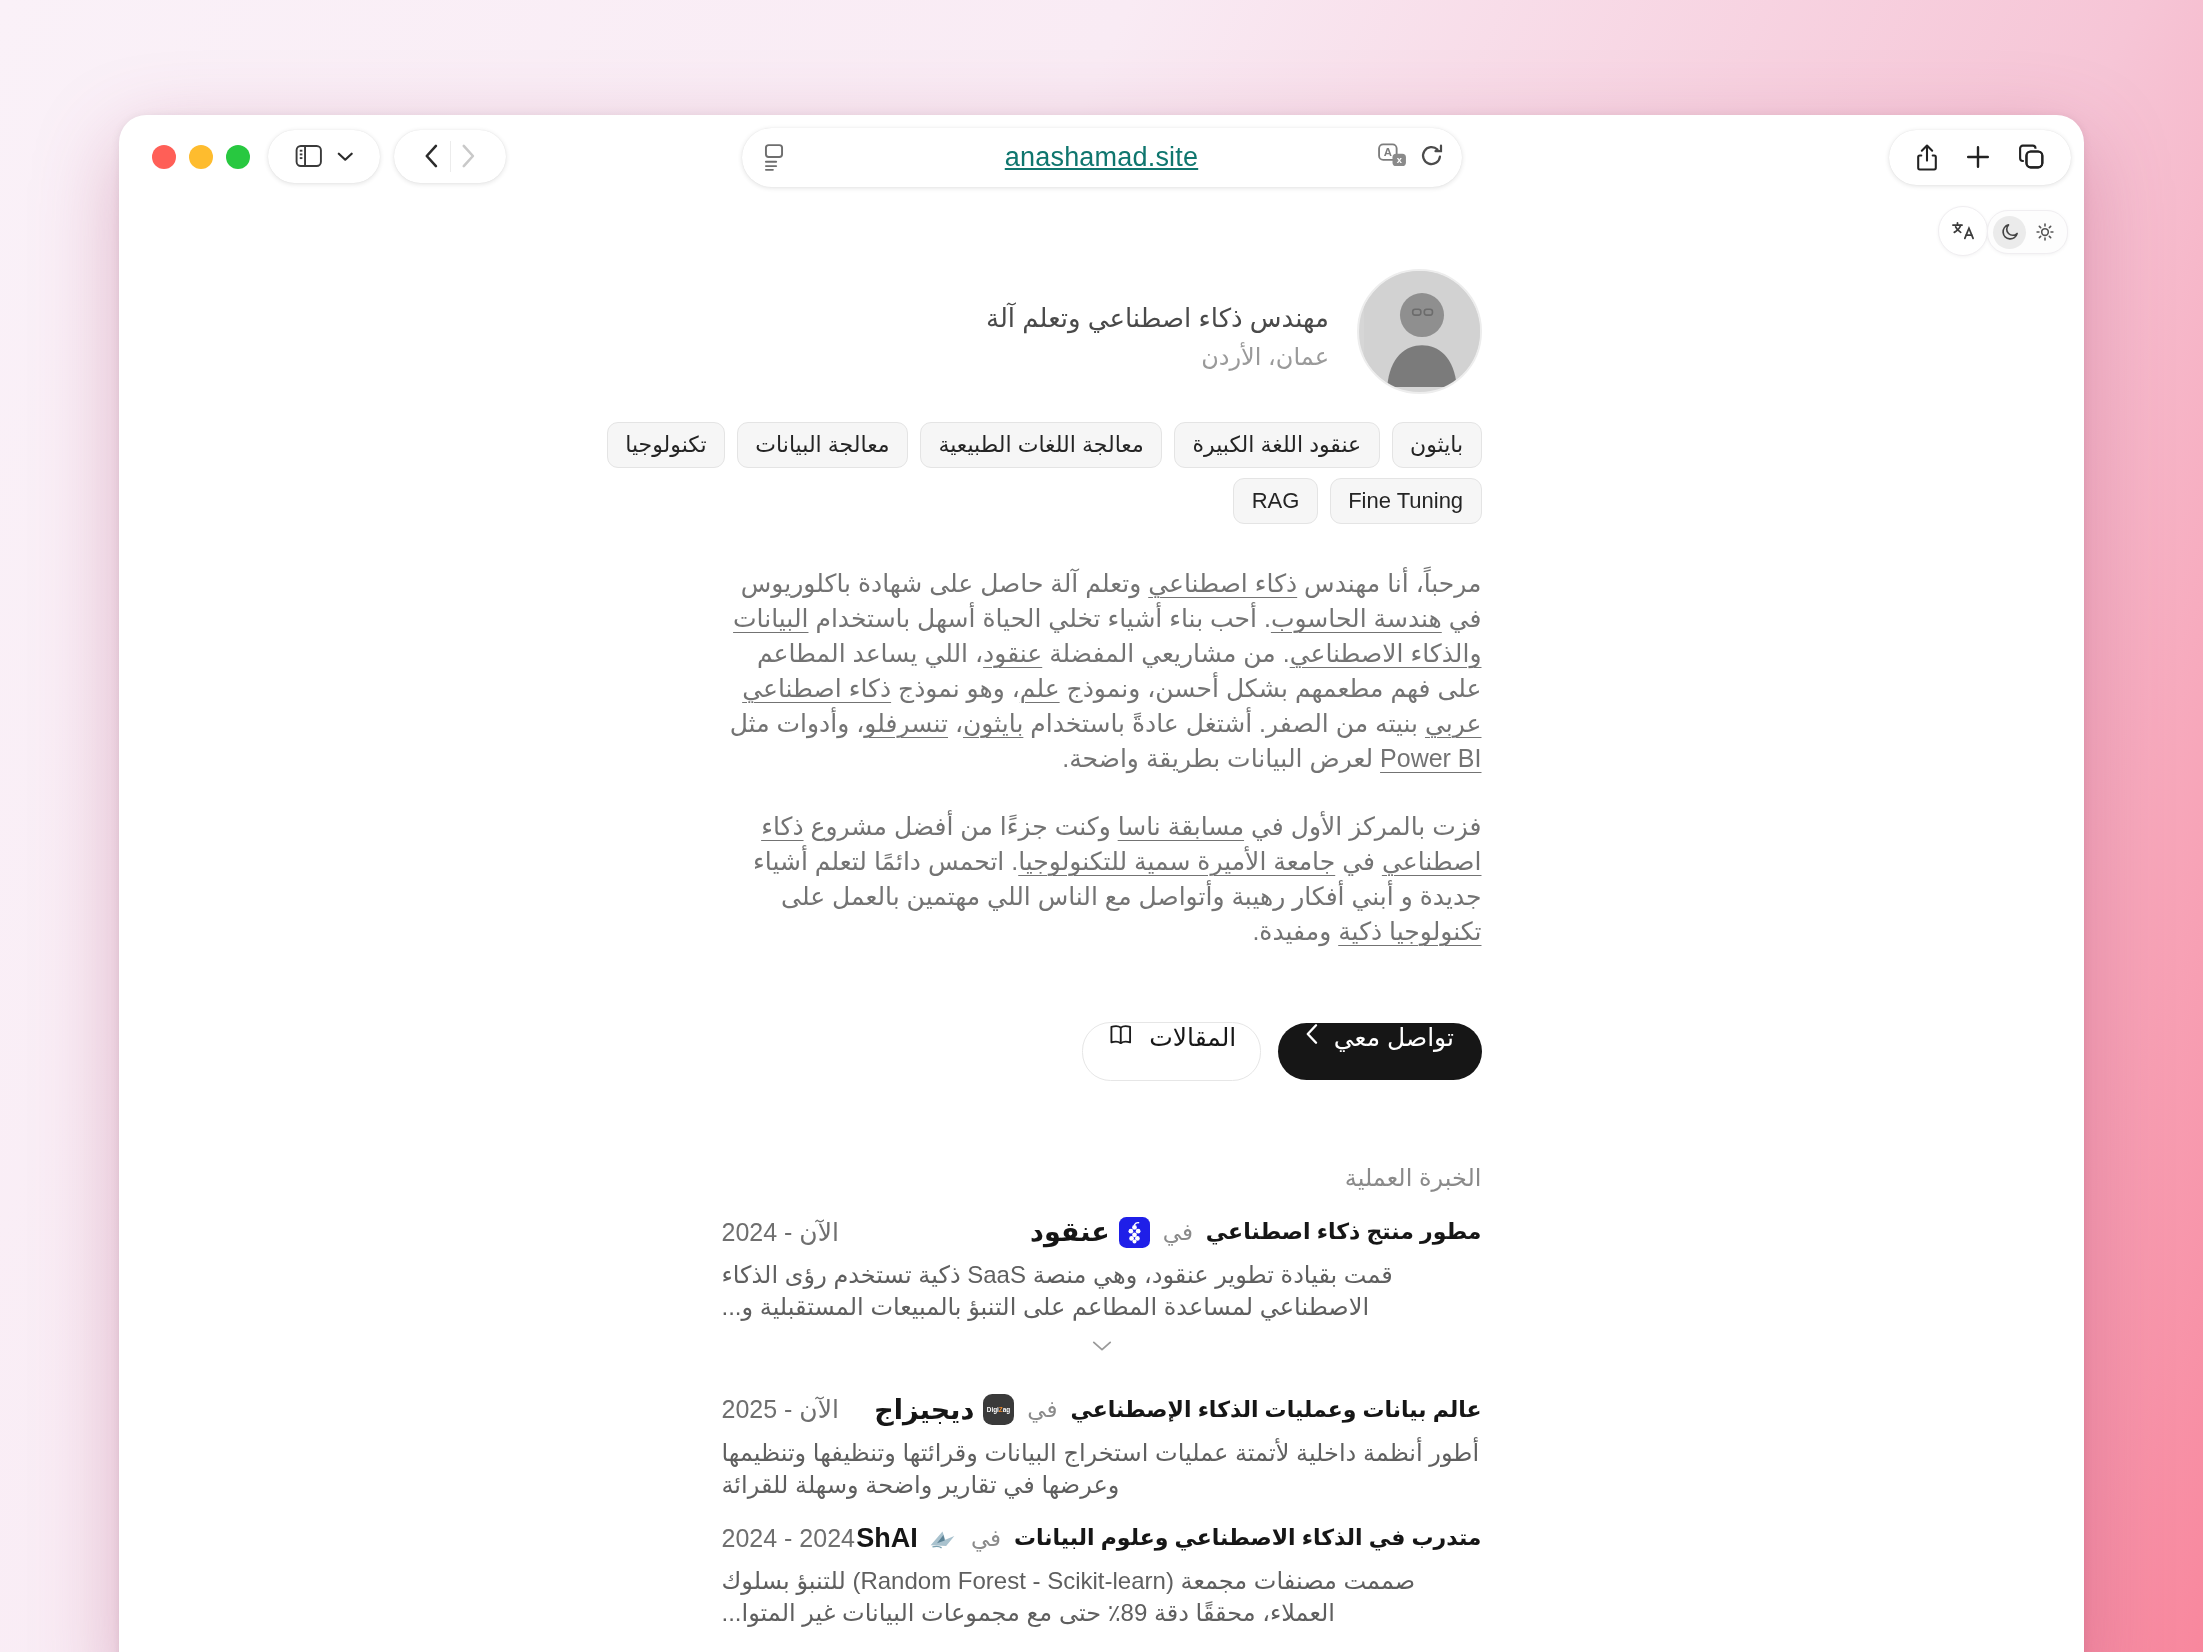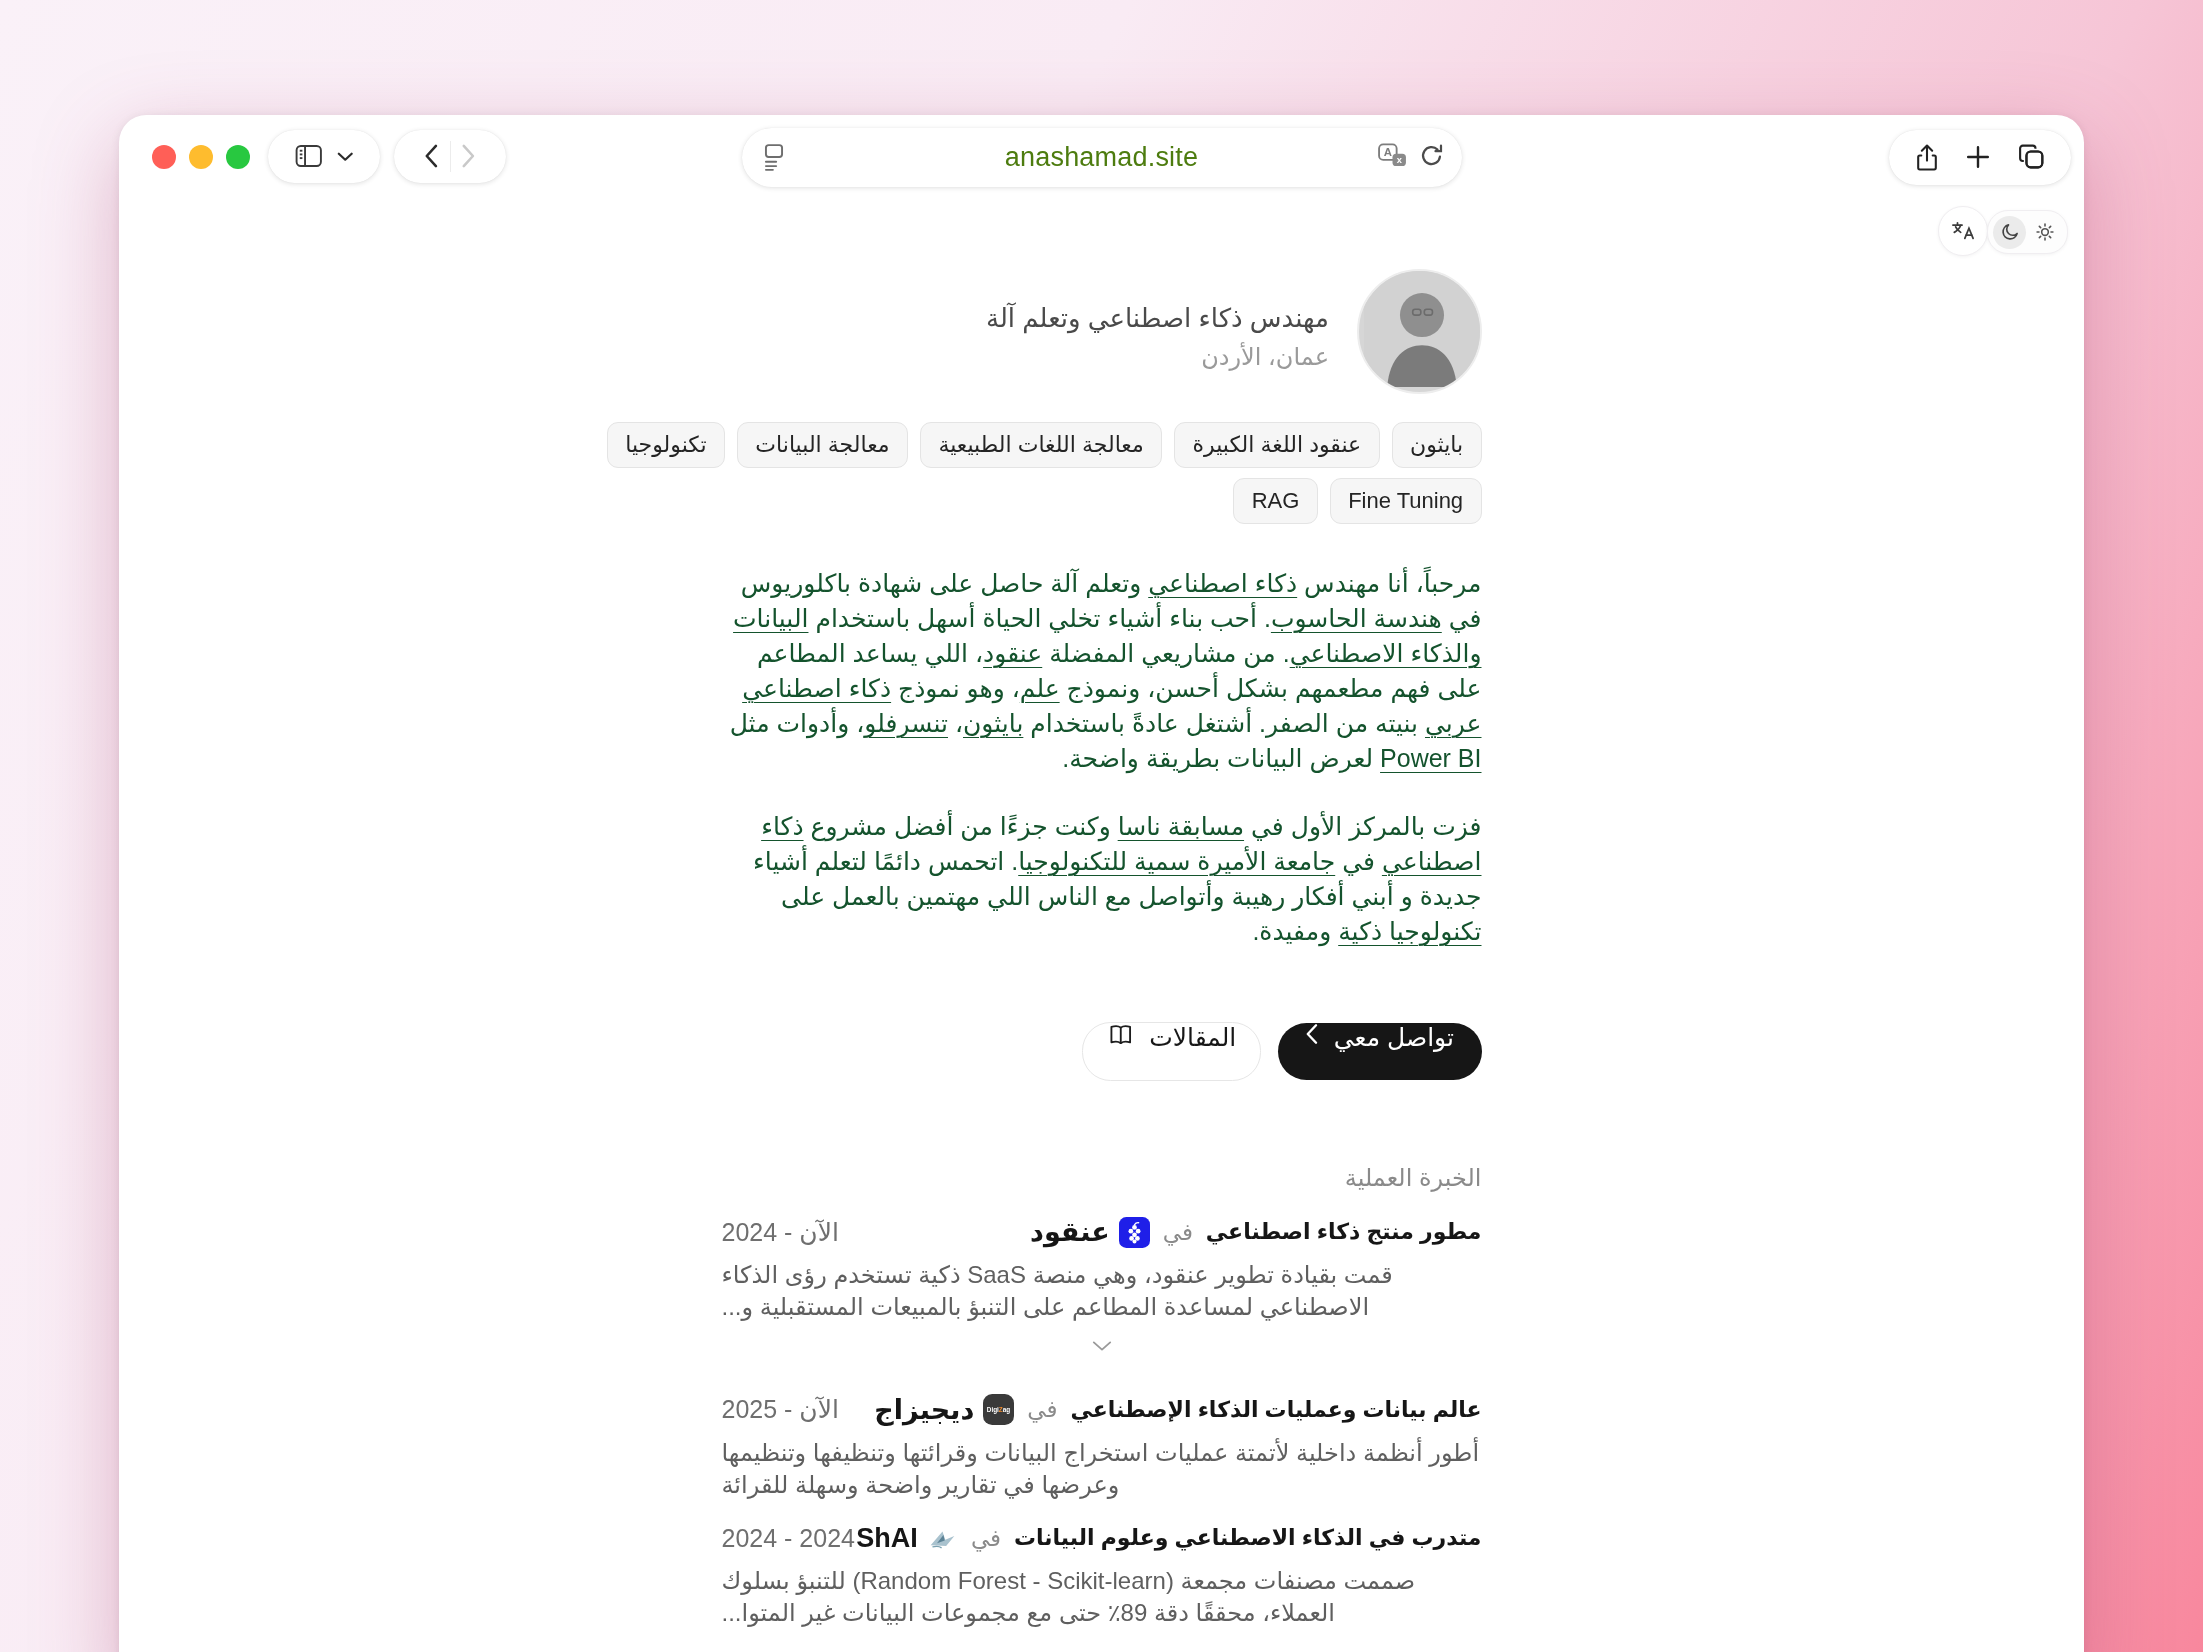--- a/index.html
+++ b/index.html
@@ -22,7 +22,7 @@
   .url-pill{left:50%;transform:translateX(-50%);top:13px;width:720px;height:59px;}
   .url-pill .reader{position:absolute;left:20px;top:14.7px;}
   .url-pill .right-icons{position:absolute;right:16.5px;top:13.8px;display:flex;gap:11px;align-items:center;}
-  .url-text{font-size:27px;color:#4d7c0f;letter-spacing:0.2px;}
+  .url-text{font-size:27px;color:#0f766e;letter-spacing:0.2px;text-decoration:underline;}
   .right-pill{right:13px;top:14.7px;width:182px;height:55px;gap:27.5px;}
   .tbtn{display:flex;align-items:center;justify-content:center;cursor:pointer;}
   

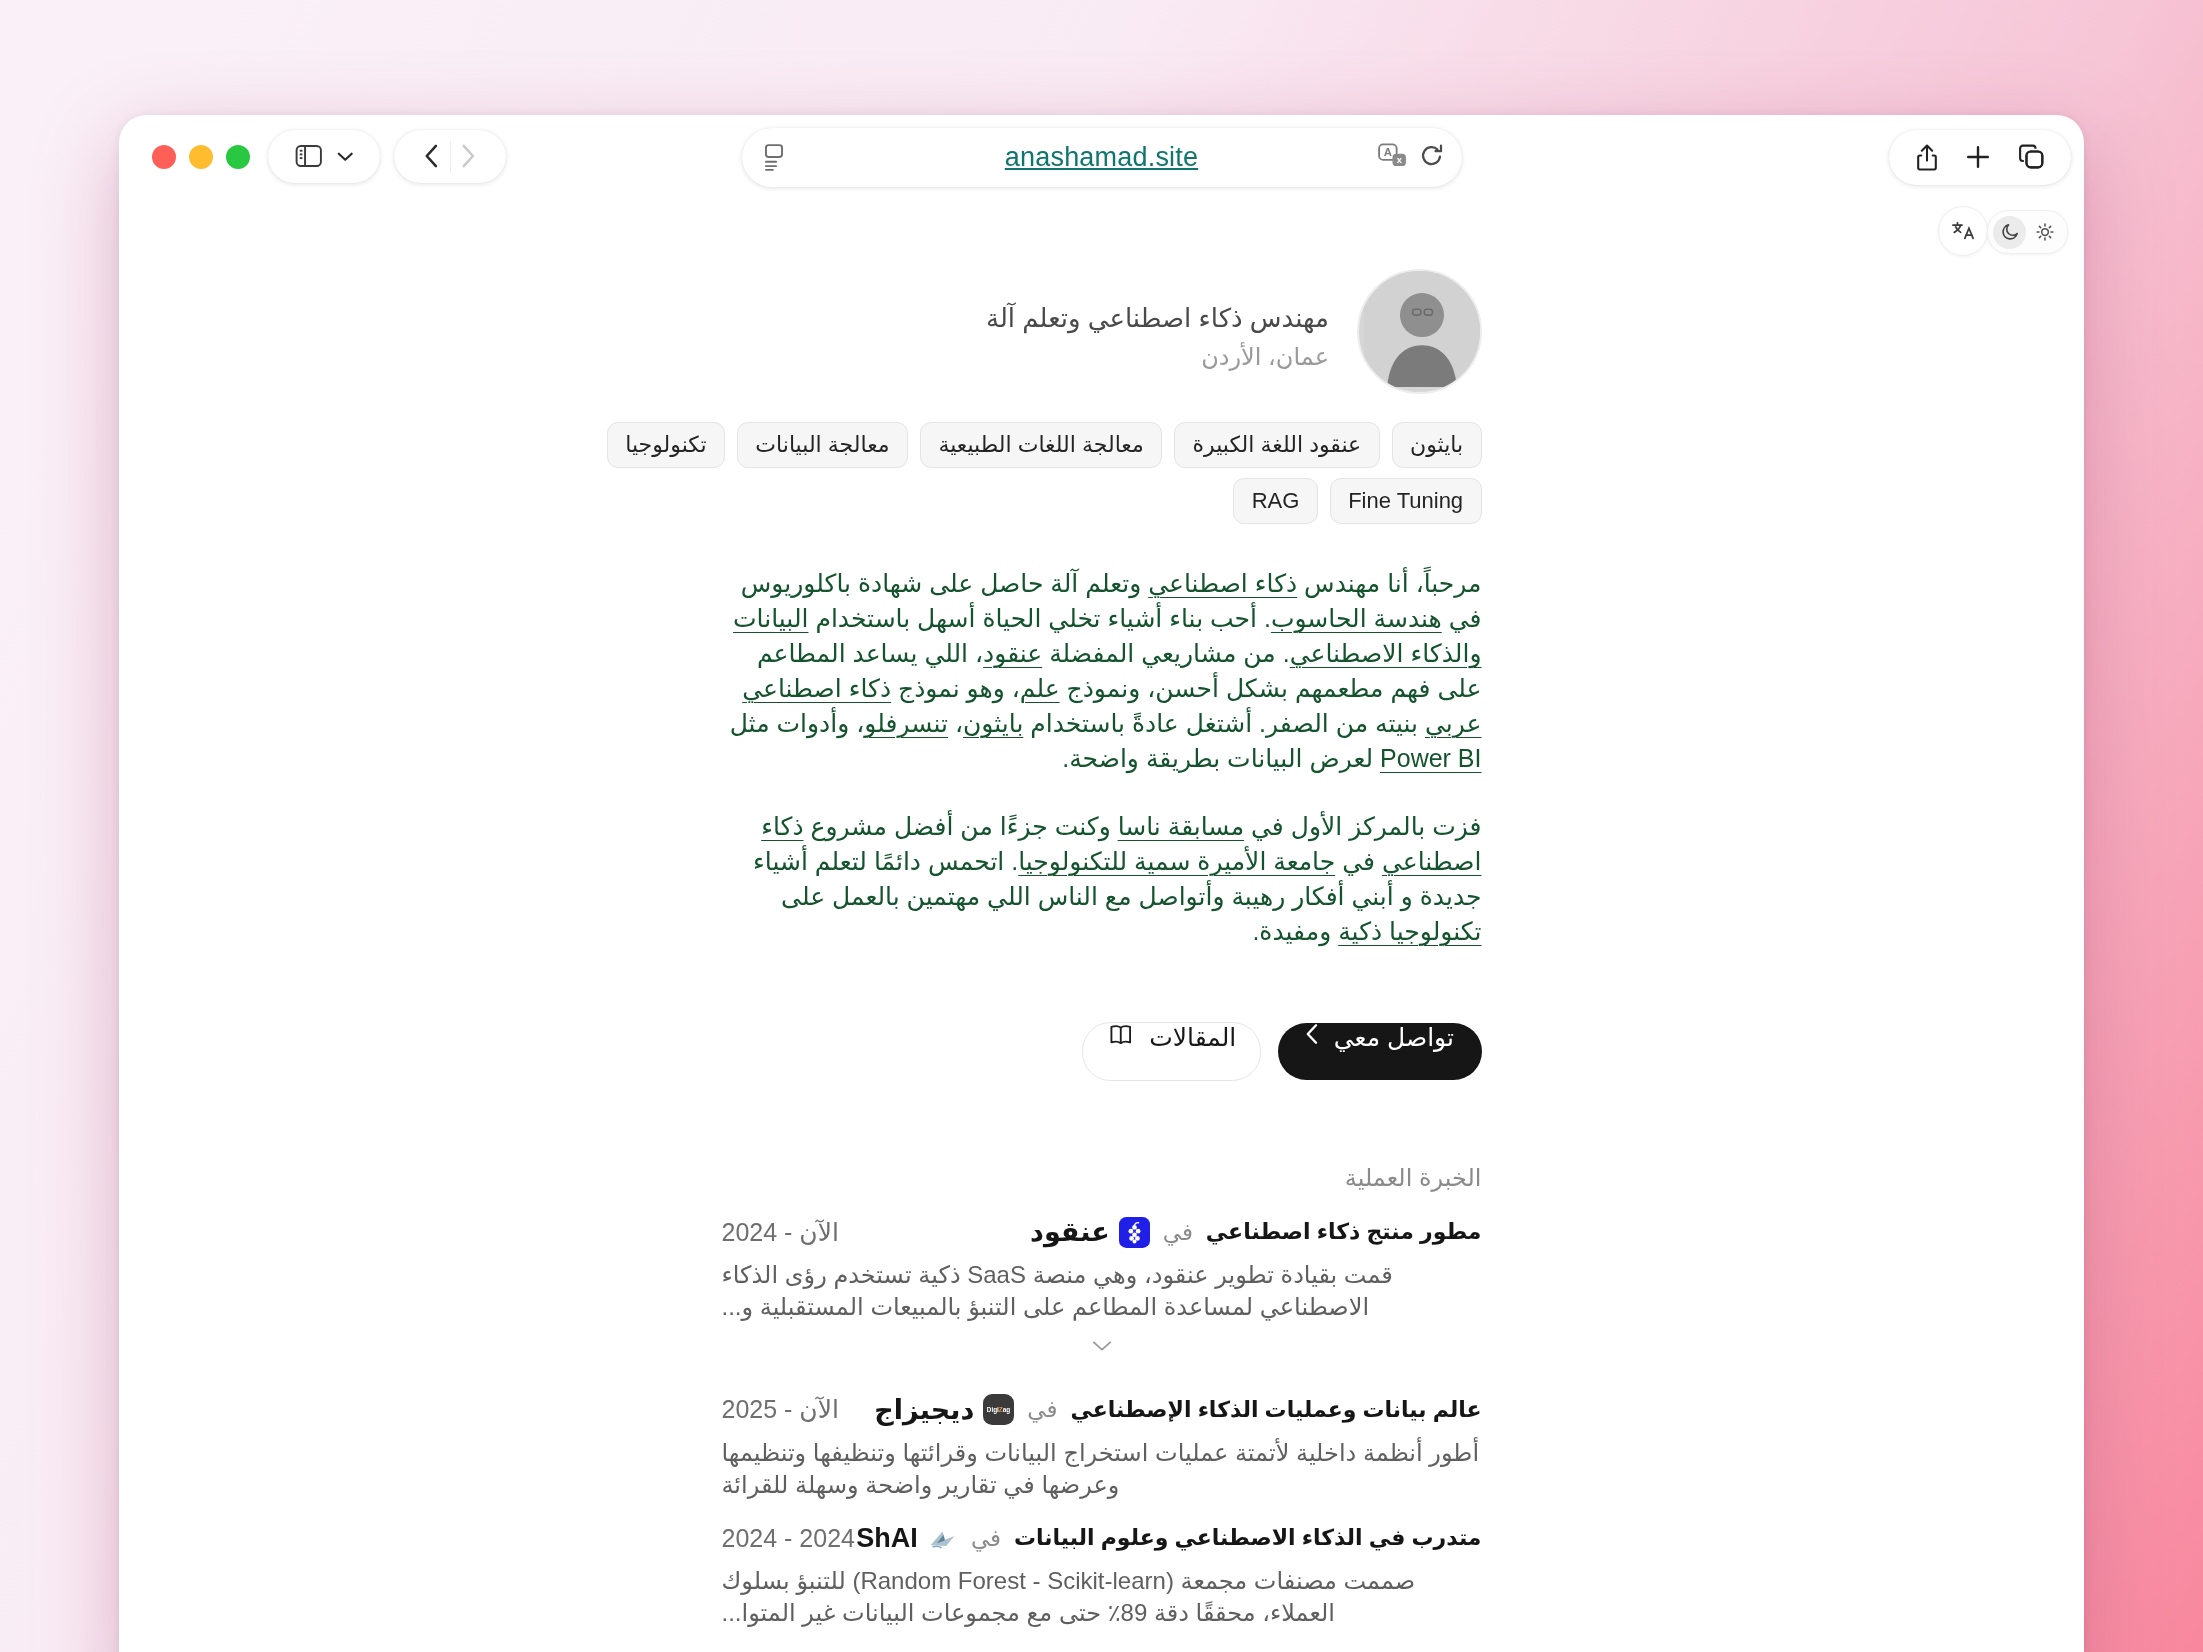--- a/index.html
+++ b/index.html
@@ -47,7 +47,7 @@
   .tagrow{display:flex;gap:12px;}
   .chip{background:#f6f6f6;border:0.9px solid #e4e4e4;border-radius:11px;
     padding:9.2px 17.4px;font-size:22px;color:#242424;white-space:nowrap;}
-  .bio{margin-top:42px;font-size:25px;line-height:35px;color:#14532d;text-align:right;}
+  .bio{margin-top:42px;font-size:25px;line-height:35px;color:#737373;text-align:right;}
   .bio p{margin:0;}
   .bio p + p{margin-top:33px;}
   .blink{text-decoration:underline;text-underline-offset:4.6px;text-decoration-thickness:1.4px;cursor:pointer;}

